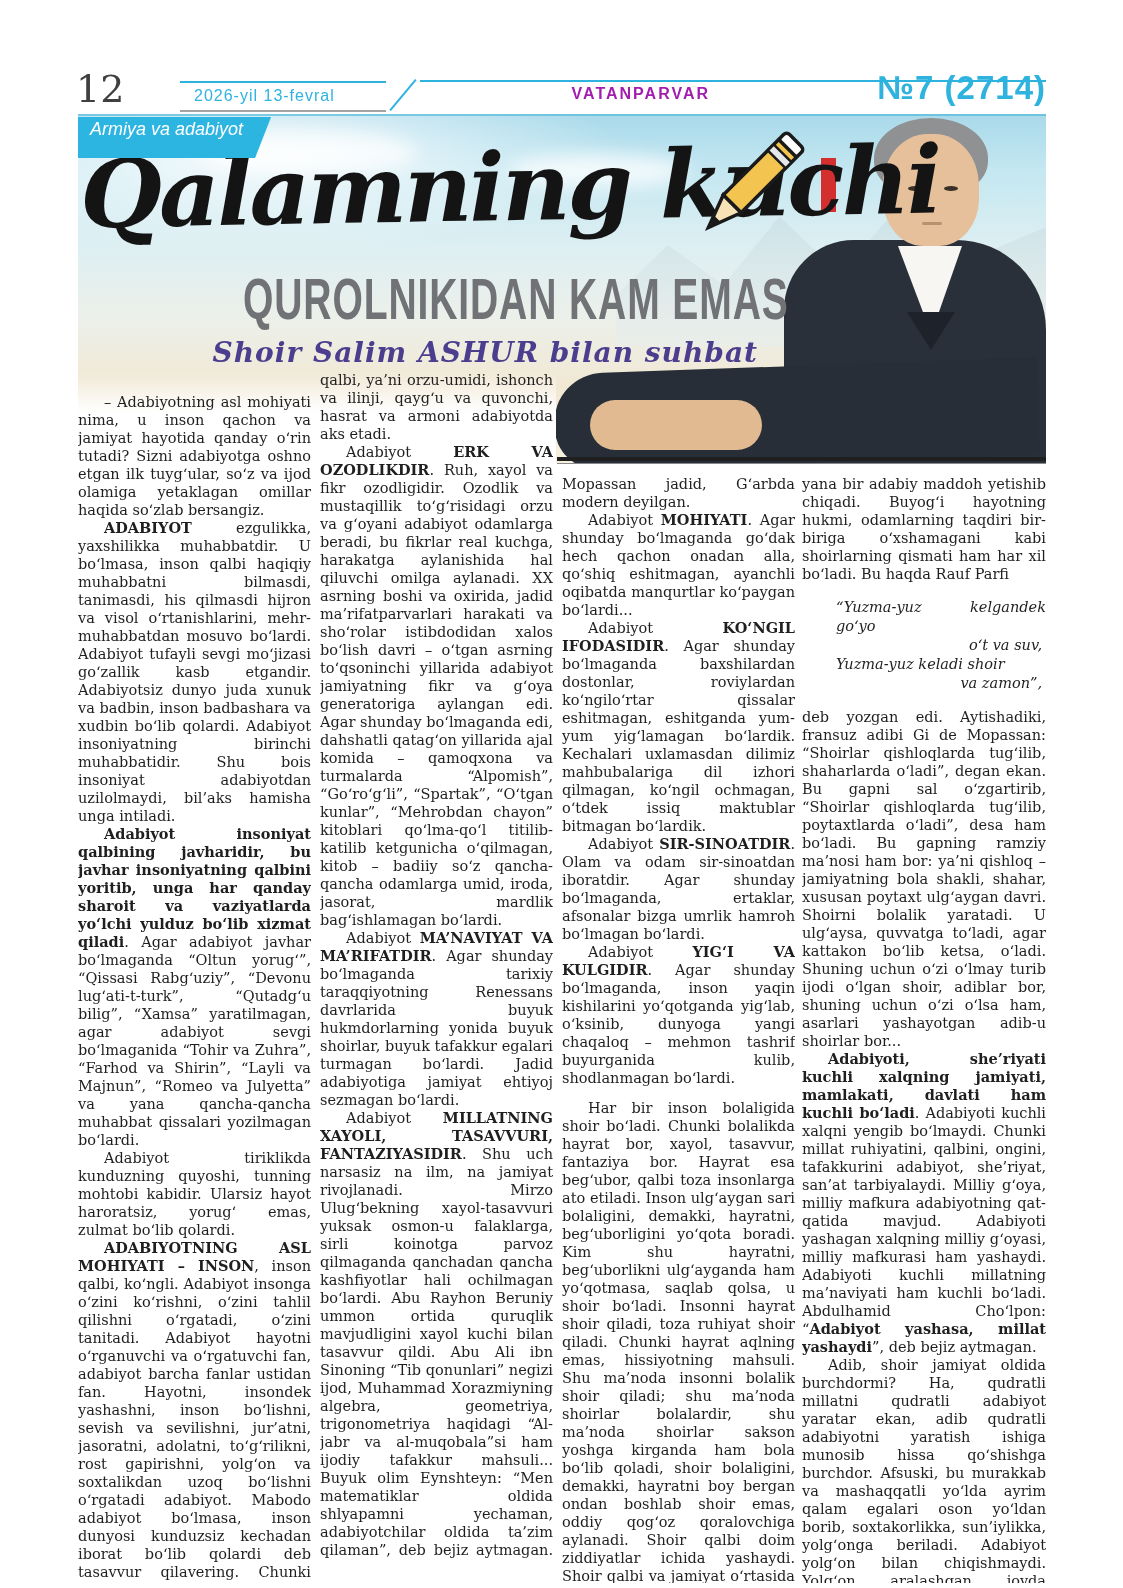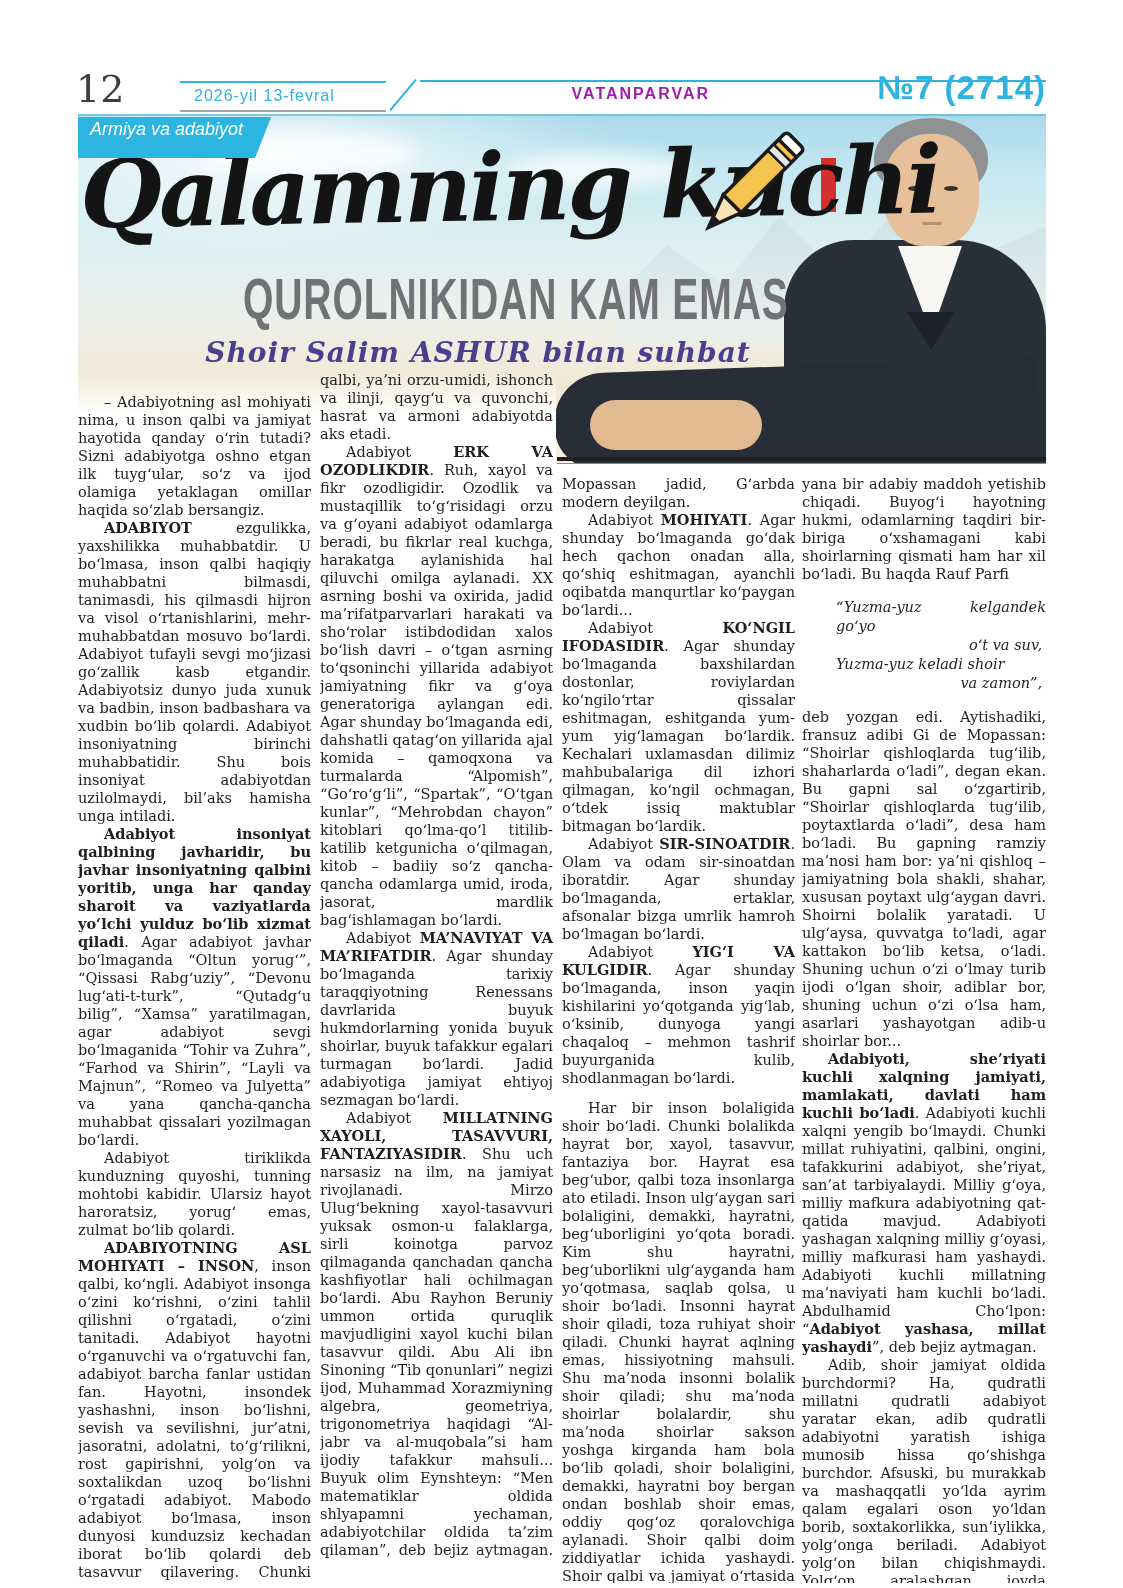--- a/index.html
+++ b/index.html
@@ -42,7 +42,7 @@
   .hero-sub{position:absolute;left:120px;top:151px;width:600px;text-align:center;
             font-family:"Liberation Sans",sans-serif;font-weight:bold;font-size:46px;color:#717275;
             letter-spacing:1px;transform:scale(.85,1.25);transform-origin:center top;white-space:nowrap;}
-  .hero-byline{position:absolute;left:120px;top:222px;width:560px;text-align:center;
+  .hero-byline{position:absolute;left:120px;top:222px;width:560px;text-align:right;
                font-family:"DejaVu Serif",serif;font-style:italic;font-weight:bold;font-size:28px;
                color:#4b3e8e;letter-spacing:1px;white-space:nowrap;}
   .pencil{position:absolute;left:600px;top:4px;width:140px;height:140px;}

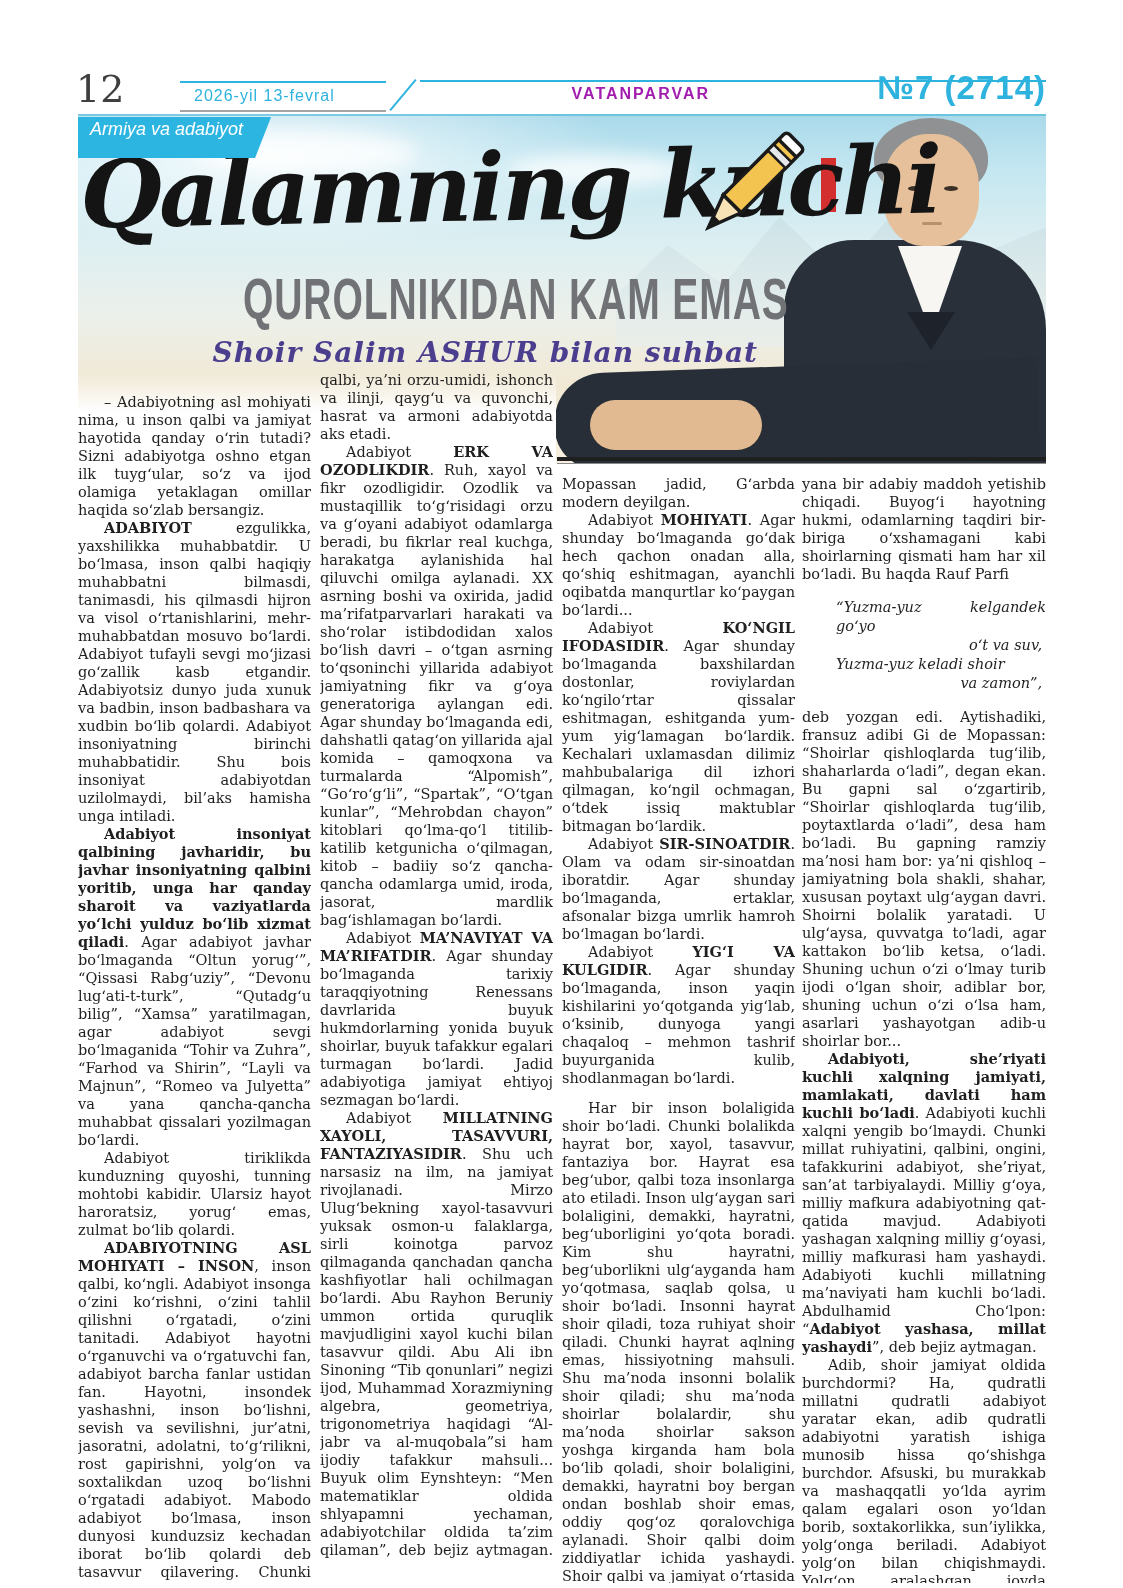--- a/index.html
+++ b/index.html
@@ -138,7 +138,7 @@
   <div class="photo-rule2"></div>
 
   <div class="col" id="col1">
-      <p class="para indent"><span>– Adabiyotning asl mohiyati nima, u inson qalbi va jamiyat hayotida qanday o‘rin tutadi? Sizni adabiyotga oshno etgan ilk tuyg‘ular, so‘z va ijod olamiga yetaklagan omillar haqida so‘zlab bersangiz.</span></p>
+      <p class="para indent"><span>– Adabiyotning asl mohiyati nima, u inson qachon va jamiyat hayotida qanday o‘rin tutadi? Sizni adabiyotga oshno etgan ilk tuyg‘ular, so‘z va ijod olamiga yetaklagan omillar haqida so‘zlab bersangiz.</span></p>
       <p class="para indent"><span class="b">ADABIYOT</span><span> ezgulikka, yaxshilikka muhabbatdir. U bo‘lmasa, inson qalbi haqiqiy muhabbatni bilmasdi, tanimasdi, his qilmasdi hijron va visol o‘rtanishlarini, mehr-muhabbatdan mosuvo bo‘lardi. Adabiyot tufayli sevgi mo‘jizasi go‘zallik kasb etgandir. Adabiyotsiz dunyo juda xunuk va badbin, inson badbashara va xudbin bo‘lib qolardi. Adabiyot insoniyatning birinchi muhabbatidir. Shu bois insoniyat adabiyotdan uzilolmaydi, bil’aks hamisha unga intiladi.</span></p>
       <p class="para indent"><span class="b">Adabiyot insoniyat qalbining javharidir, bu javhar insoniyatning qalbini yoritib, unga har qanday sharoit va vaziyatlarda yo‘lchi yulduz bo‘lib xizmat qiladi</span><span>. Agar adabiyot javhar bo‘lmaganda “Oltun yorug‘”, “Qissasi Rabg‘uziy”, “Devonu lug‘ati-t-turk”, “Qutadg‘u bilig”, “Xamsa” yaratilmagan, agar adabiyot sevgi bo‘lmaganida “Tohir va Zuhra”, “Farhod va Shirin”, “Layli va Majnun”, “Romeo va Julyetta” va yana qancha-qancha muhabbat qissalari yozilmagan bo‘lardi.</span></p>
       <p class="para indent"><span>Adabiyot tiriklikda kunduzning quyoshi, tunning mohtobi kabidir. Ularsiz hayot haroratsiz, yorug‘ emas, zulmat bo‘lib qolardi.</span></p>

